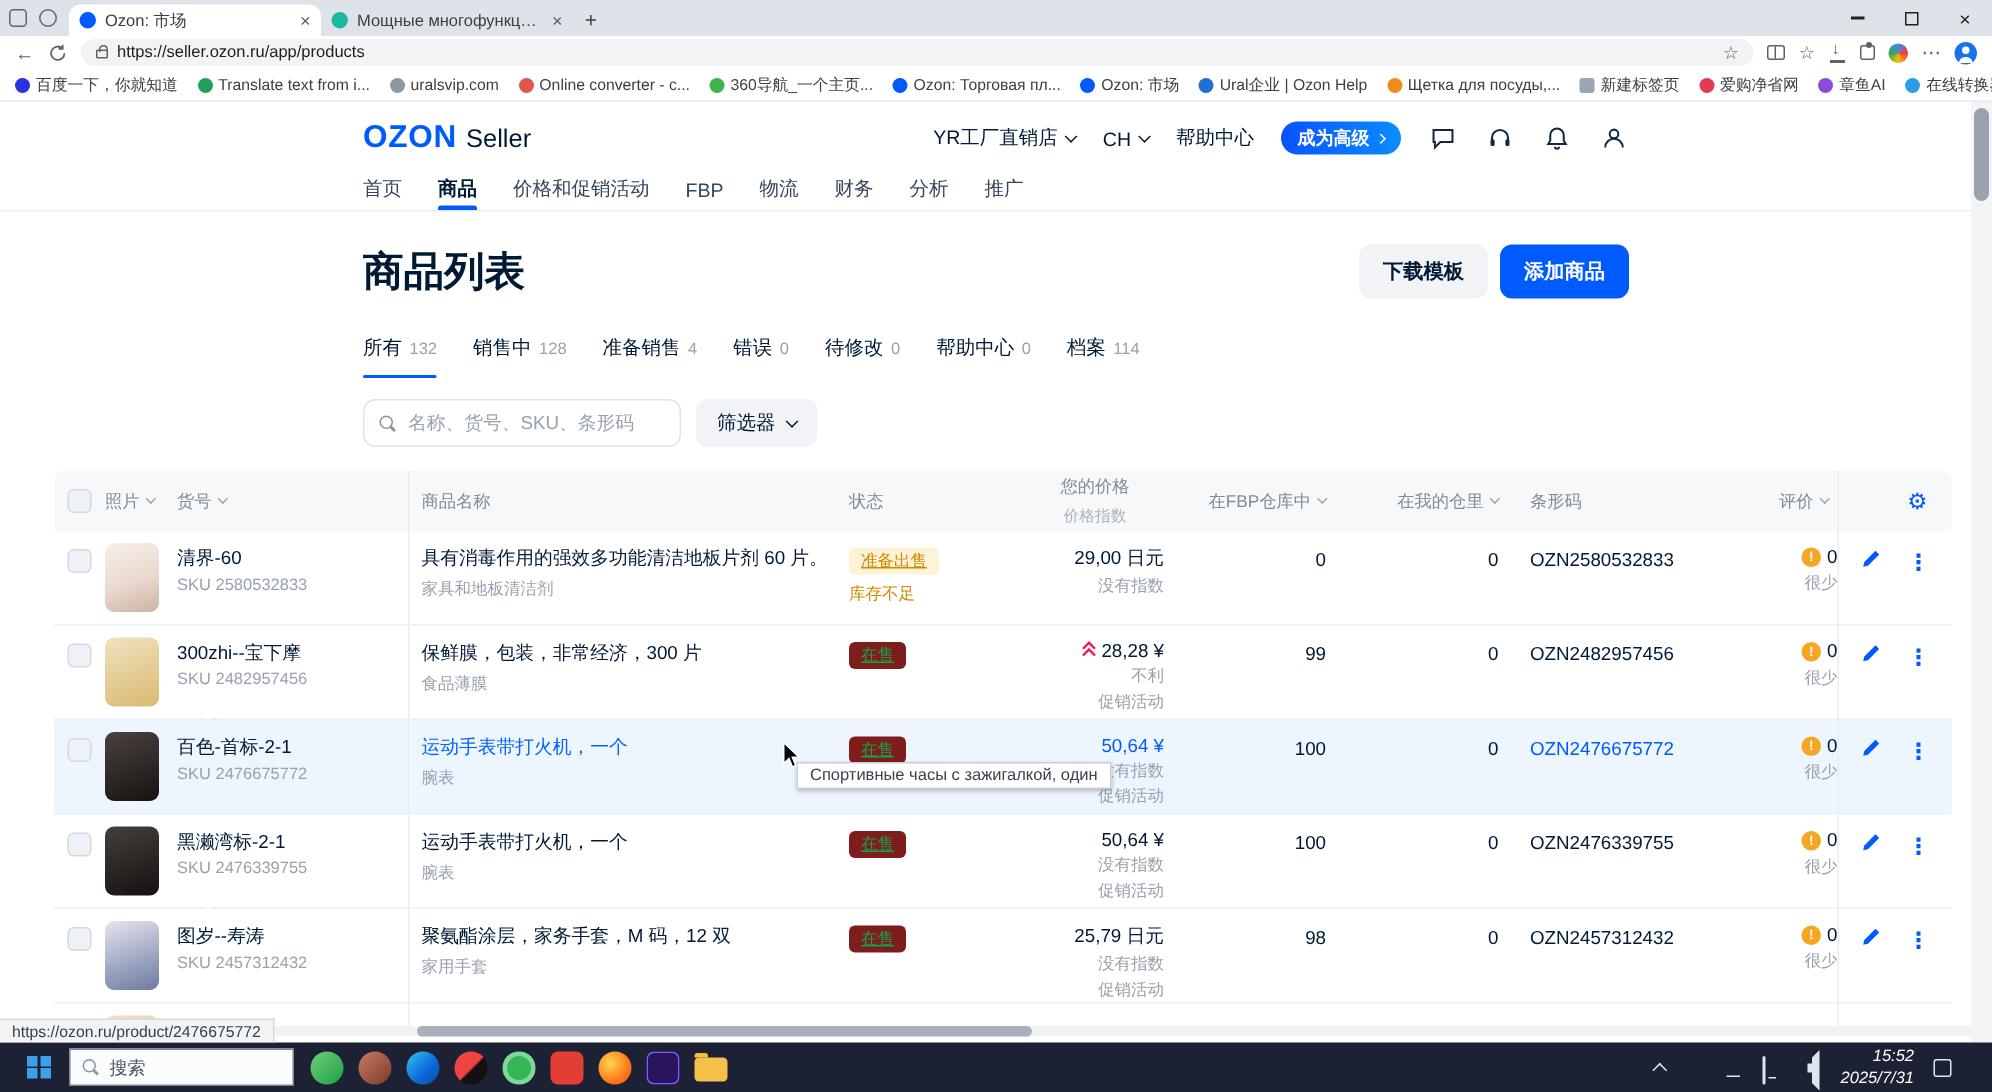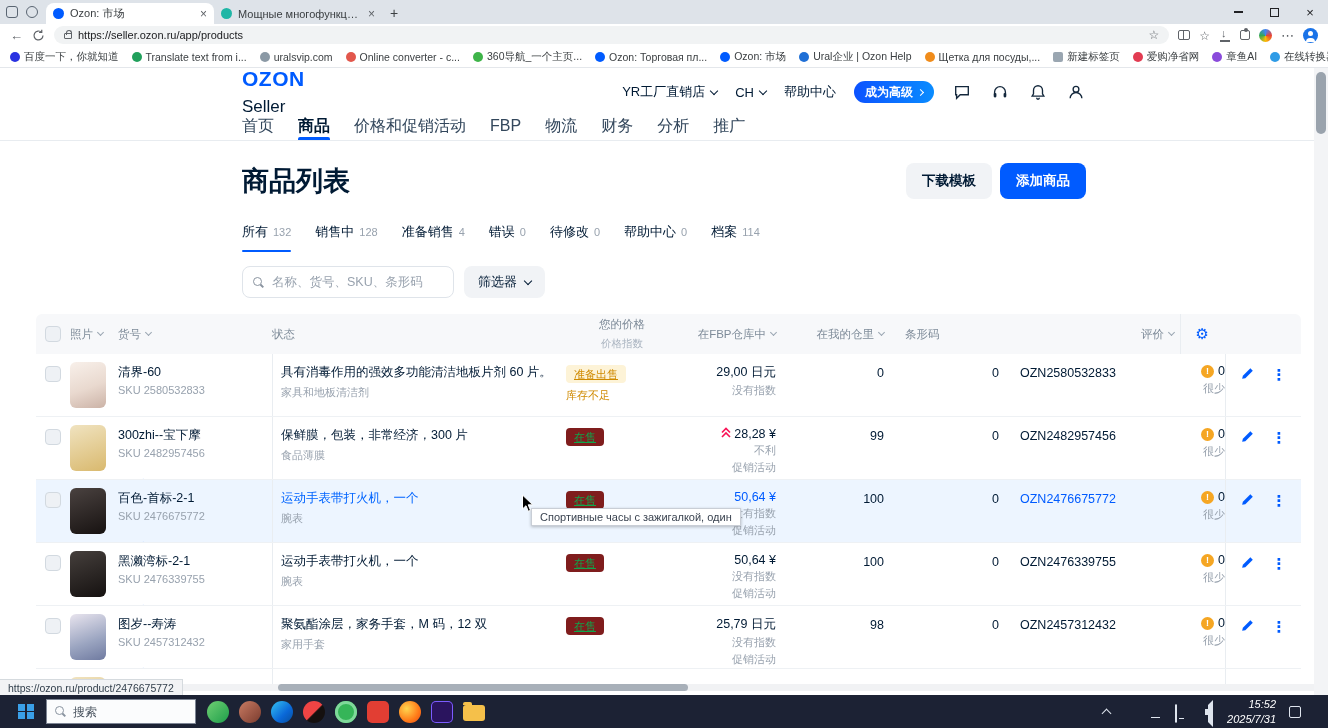--- a/index.html
+++ b/index.html
@@ -60,7 +60,7 @@
   .oz-center { width:844px; margin:0 auto; }
   .oz-topbar { border-bottom:1px solid #e8ecf0; }
   .oz-head { display:flex; align-items:center; height:44px; padding-top:4px; }
-  .logo { display:flex; align-items:baseline; gap:6px;flex-direction:column; }
+  .logo { display:flex; align-items:baseline; gap:6px; }
   .logo-ozon { font-size:21px; font-weight:800; color:#005bff; letter-spacing:.5px; }
   .logo-seller { font-size:17px; font-weight:500; color:#001a34; }
   .head-right { margin-left:auto; display:flex; align-items:center; gap:18px; font-size:13px; color:#001a34; }

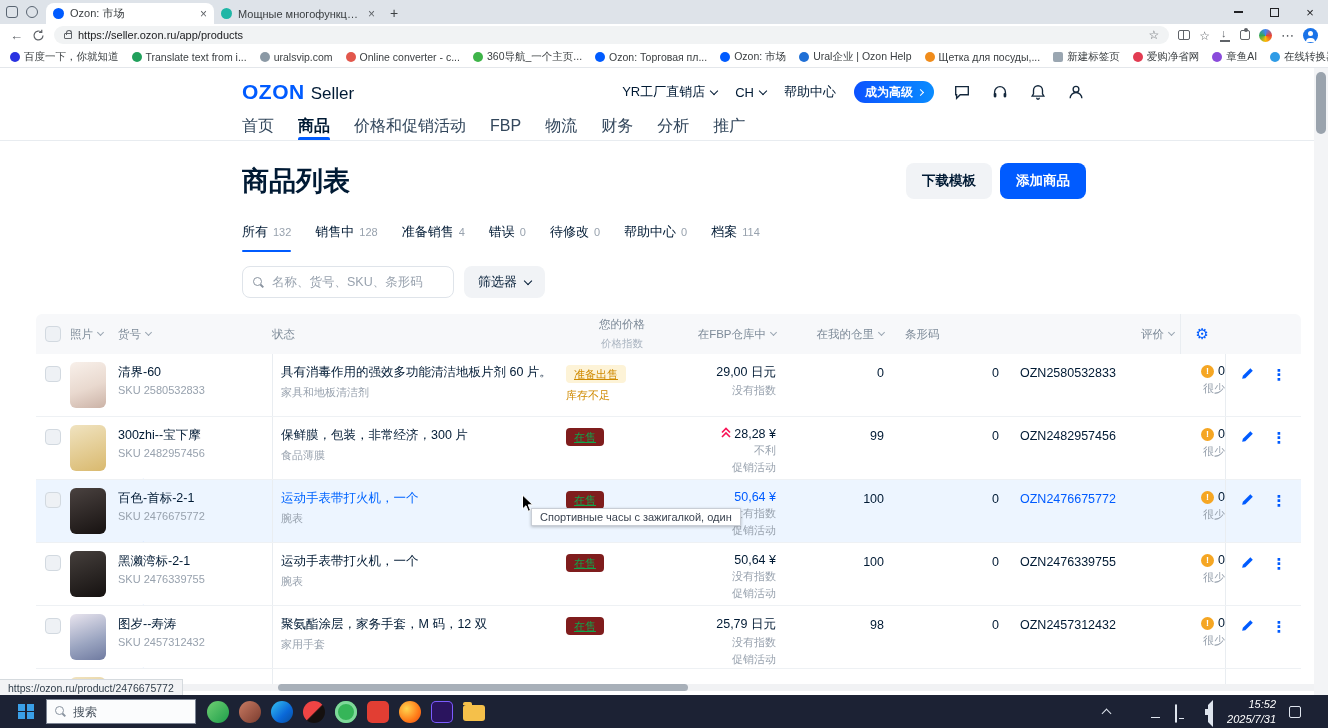--- a/index.html
+++ b/index.html
@@ -69,7 +69,7 @@
   .premium { display:flex; align-items:center; gap:5px; background:linear-gradient(90deg,#0b52ff,#0a8cff); color:#fff; font-size:12px; font-weight:600; height:22px; padding:0 11px; border-radius:11px; }
   .premium .chev { border-color:#fff; width:5px; height:5px; transform:rotate(-45deg); margin-top:0; }
   .hicon { width:20px; height:20px; display:flex; align-items:center; justify-content:center; }
-  .oz-nav { display:flex; gap:24px; height:28px; font-size:16px; color:#33475c;text-align:center; }
+  .oz-nav { display:flex; gap:24px; height:28px; font-size:13px; color:#33475c;text-align:center; }
   .nav-it { position:relative; display:flex; align-items:center; height:100%; }
   .nav-it.active { color:#001a34; font-weight:600; }
   .nav-it.active::after { content:""; position:absolute; left:0; right:0; bottom:0; height:3px; background:#005bff; border-radius:2px 2px 0 0; }

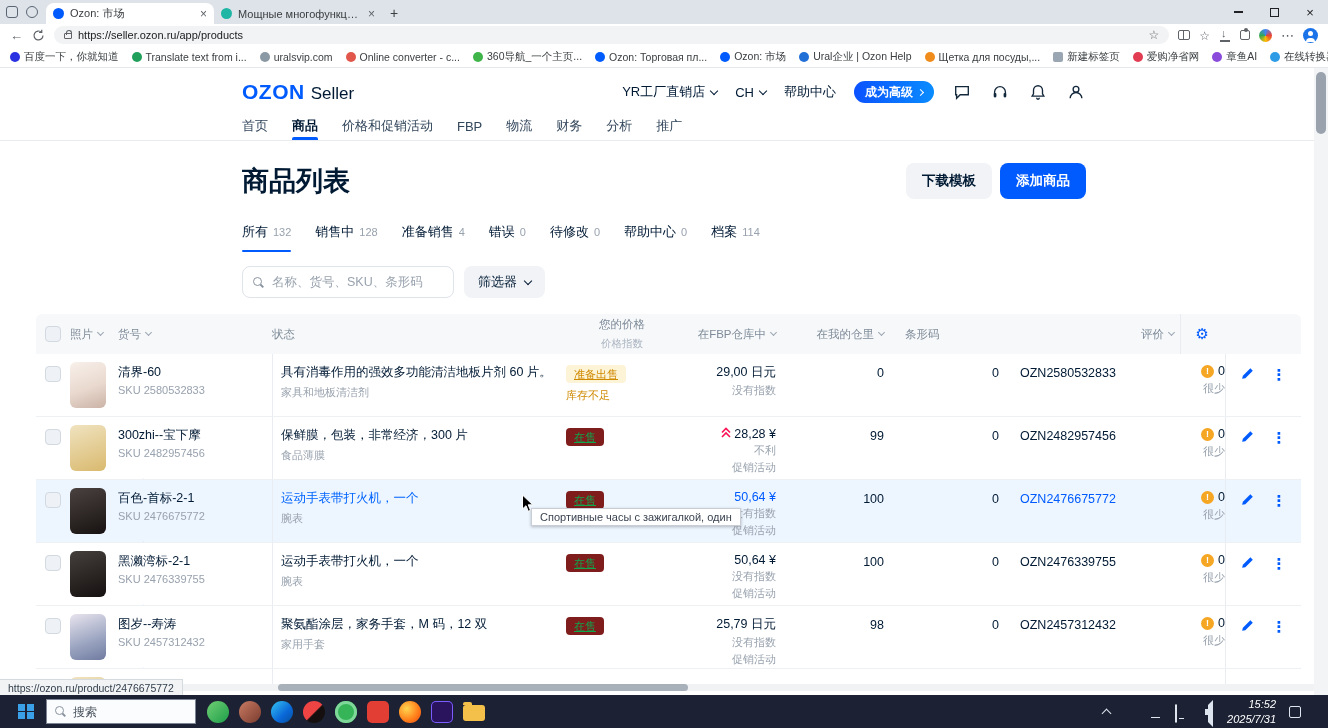--- a/index.html
+++ b/index.html
@@ -427,6 +427,9 @@
             <span>货号</span>
             <span class="chev-s"></span>
           </div>
+        <div class="td col-name">
+            <span>商品名称</span>
+          </div>
         <div class="td">
             <span>状态</span>
           </div>

